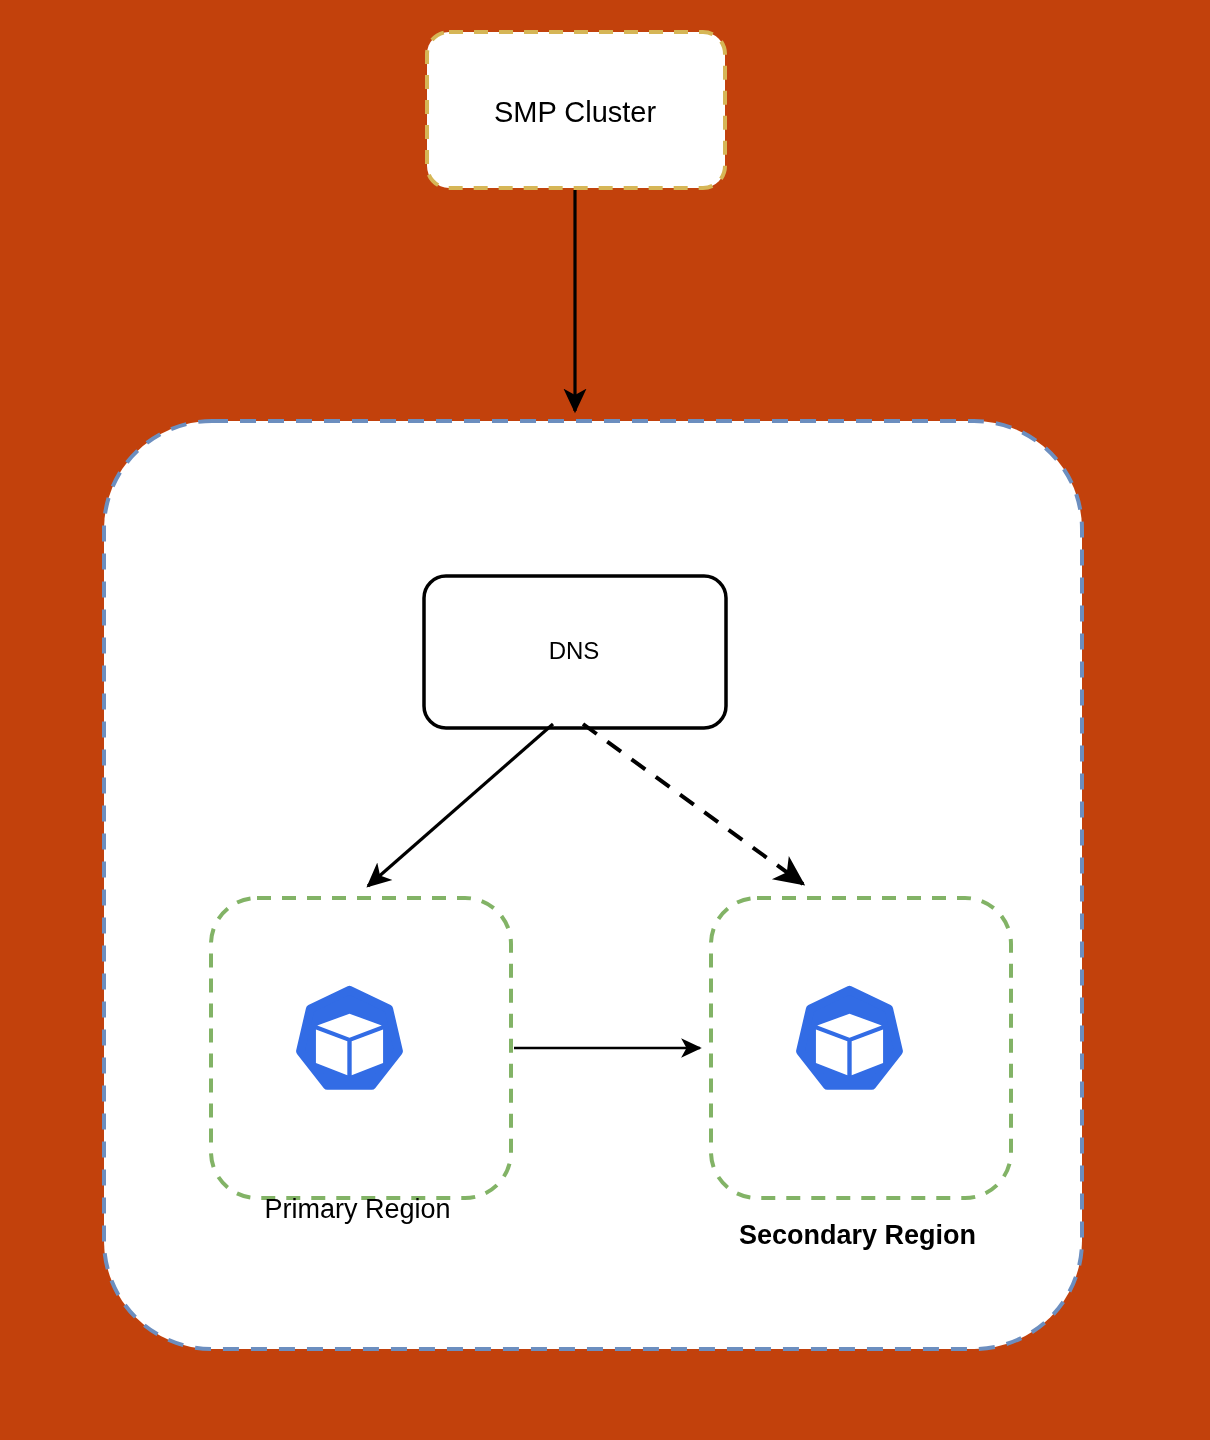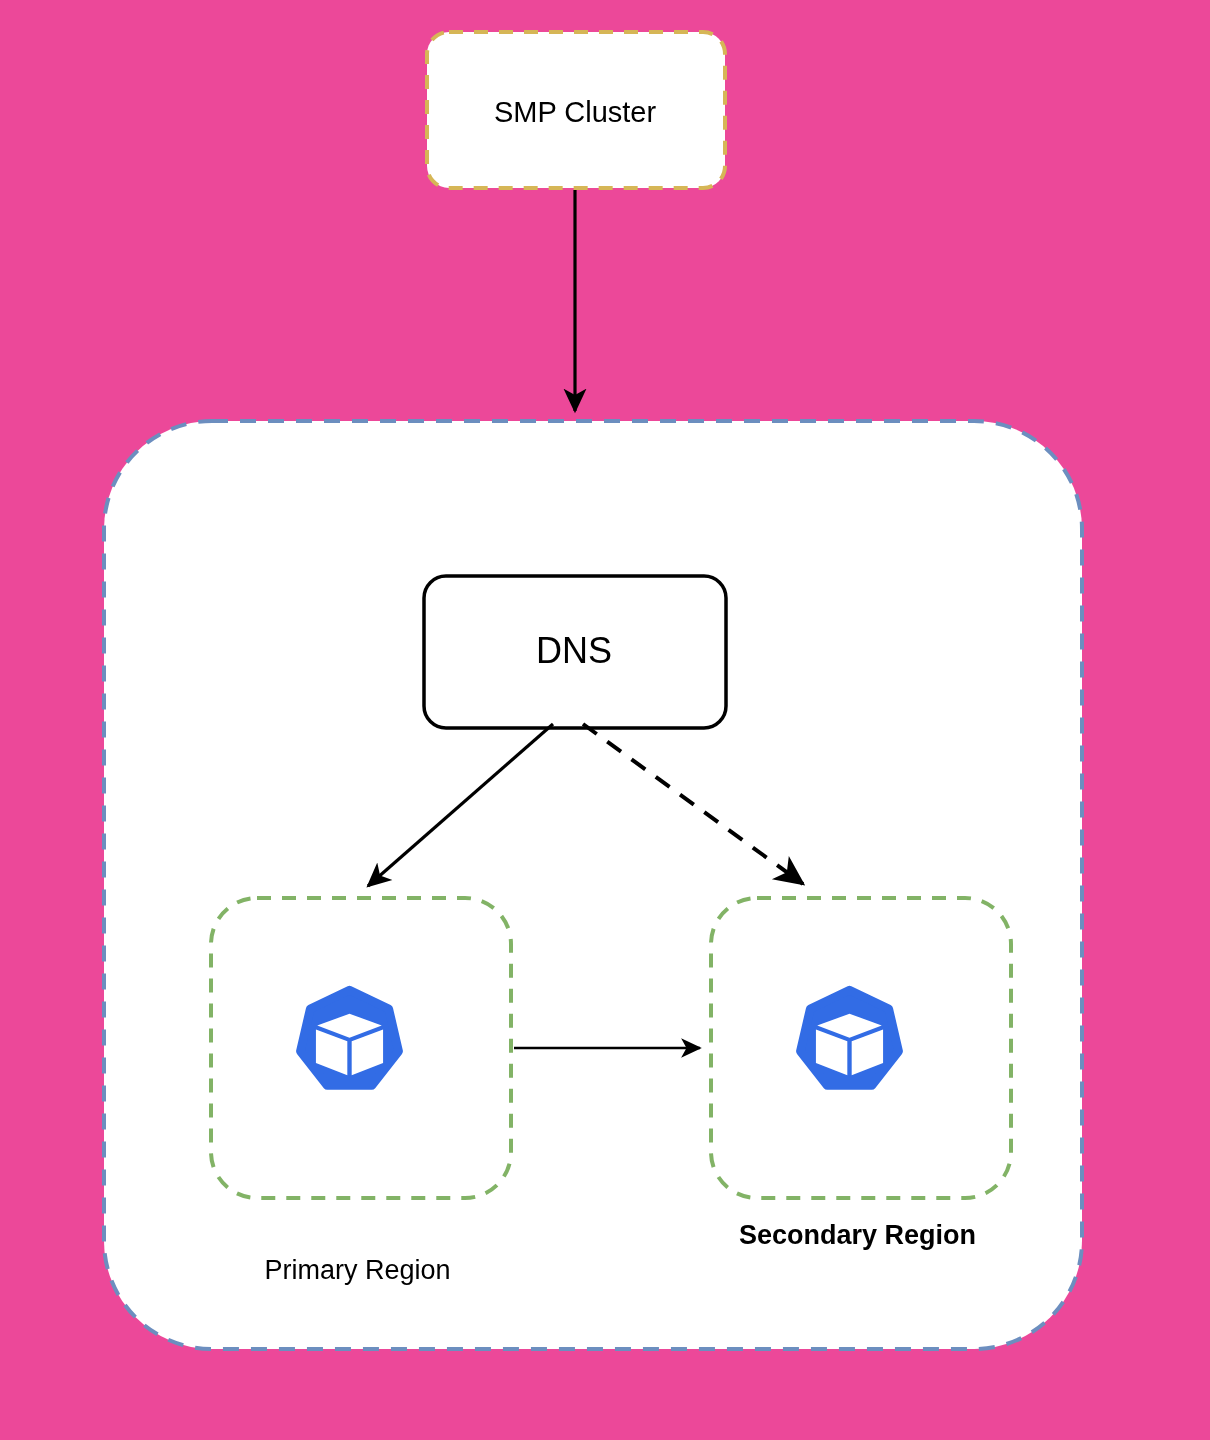--- a/index.html
+++ b/index.html
@@ -17,7 +17,7 @@
     position: relative;
     width: 1210px;
     height: 1440px;
-    background: #ec4899;
+    background: #c2410c;
   }
   svg.layer {
     position: absolute;

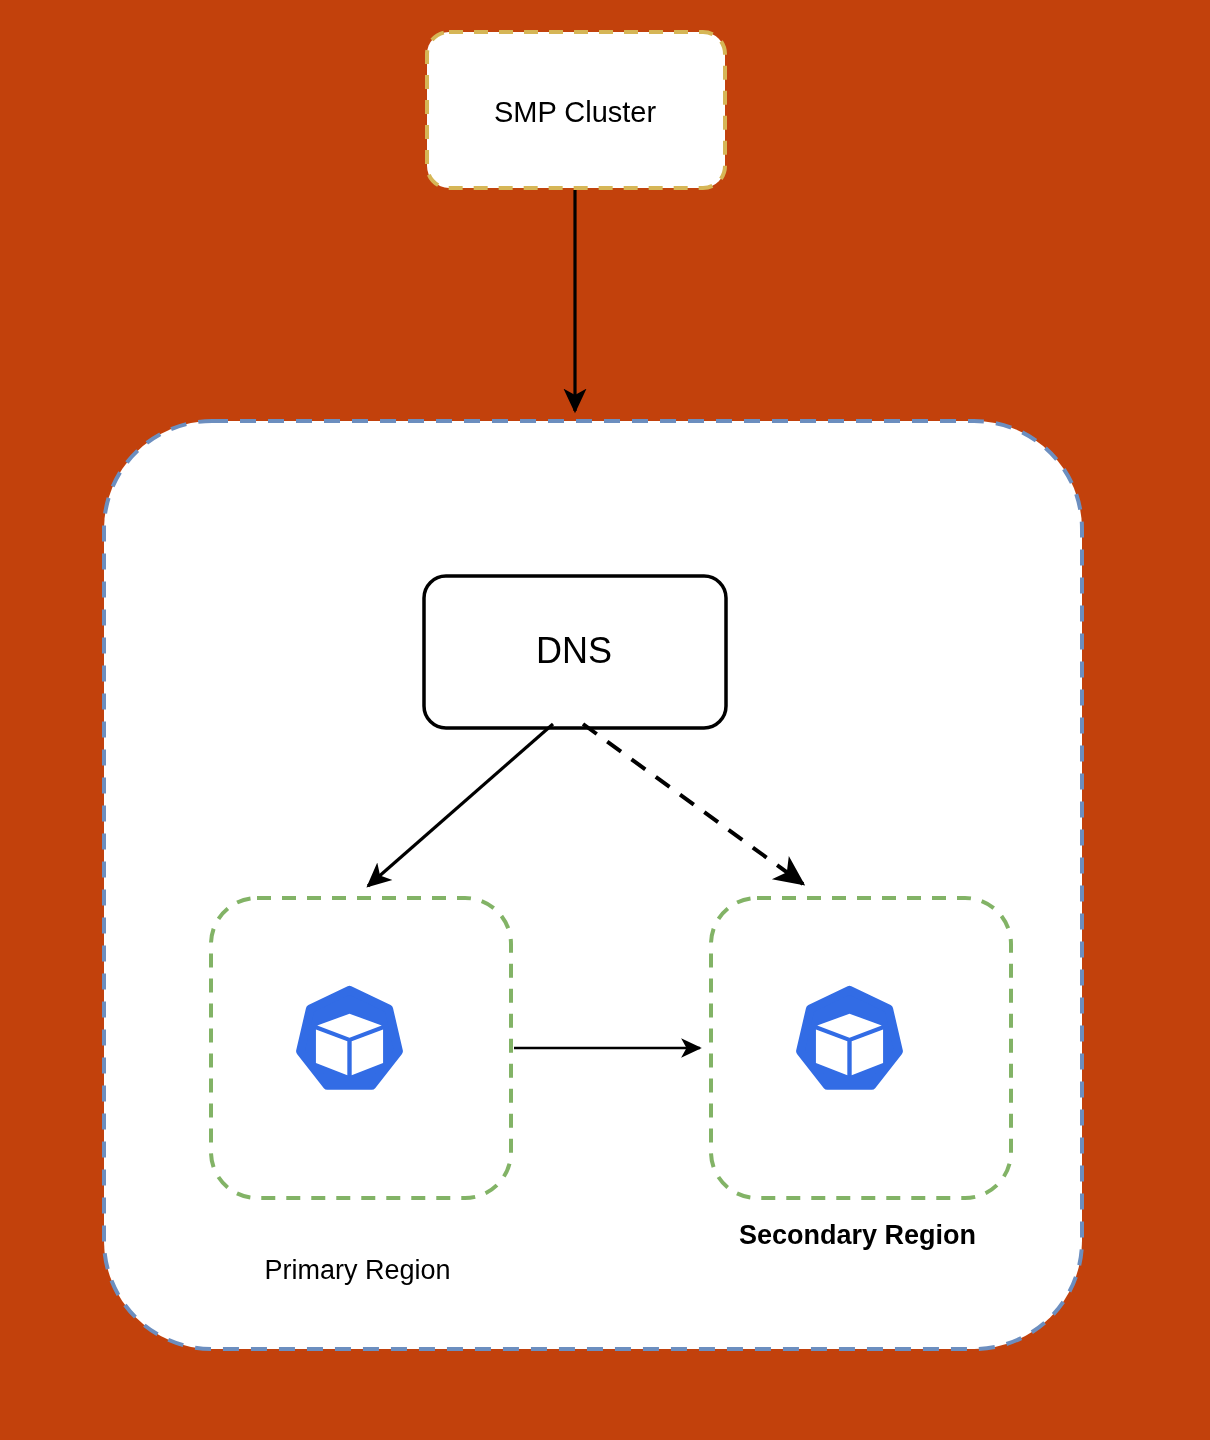--- a/index.html
+++ b/index.html
@@ -46,7 +46,7 @@
     left: 421px;
     top: 634px;
     width: 306px;
-    font-size: 36px;
+    font-size: 24px;
     line-height: 34px;
   }
   .label-region {

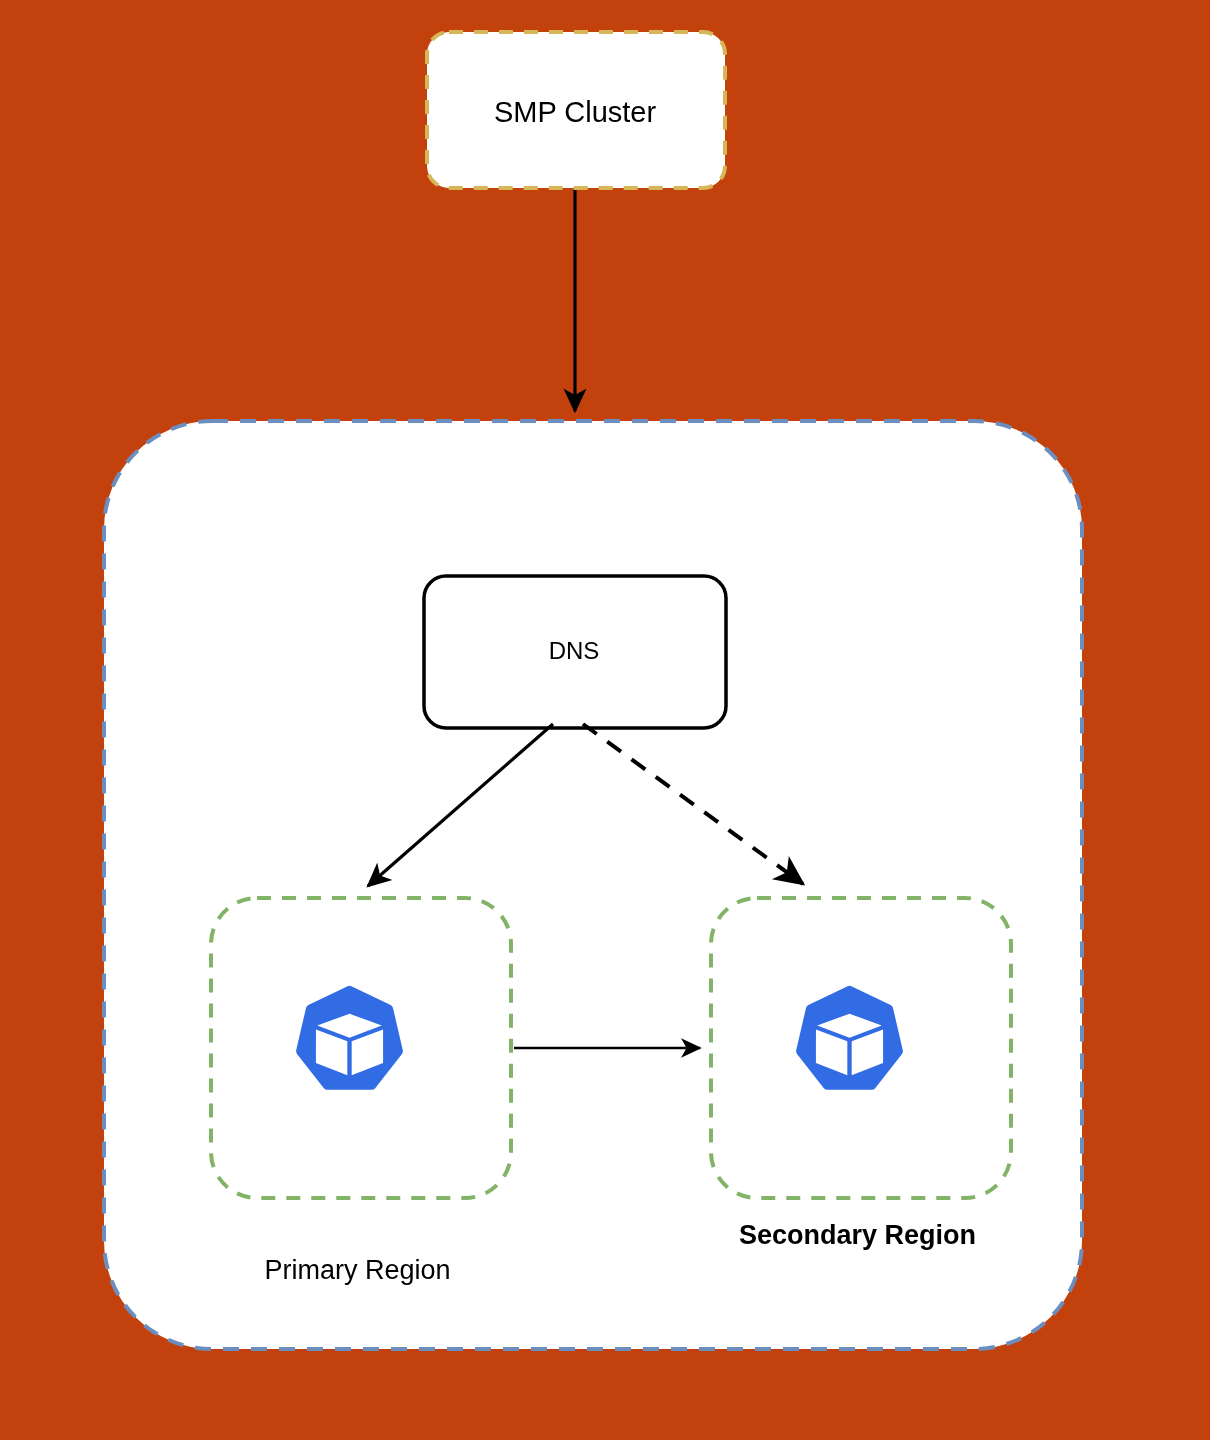--- a/index.html
+++ b/index.html
@@ -55,7 +55,7 @@
   }
   .label-primary {
     left: 205px;
-    top: 1254px;
+    top: 1193px;
     width: 305px;
   }
   .label-secondary {

